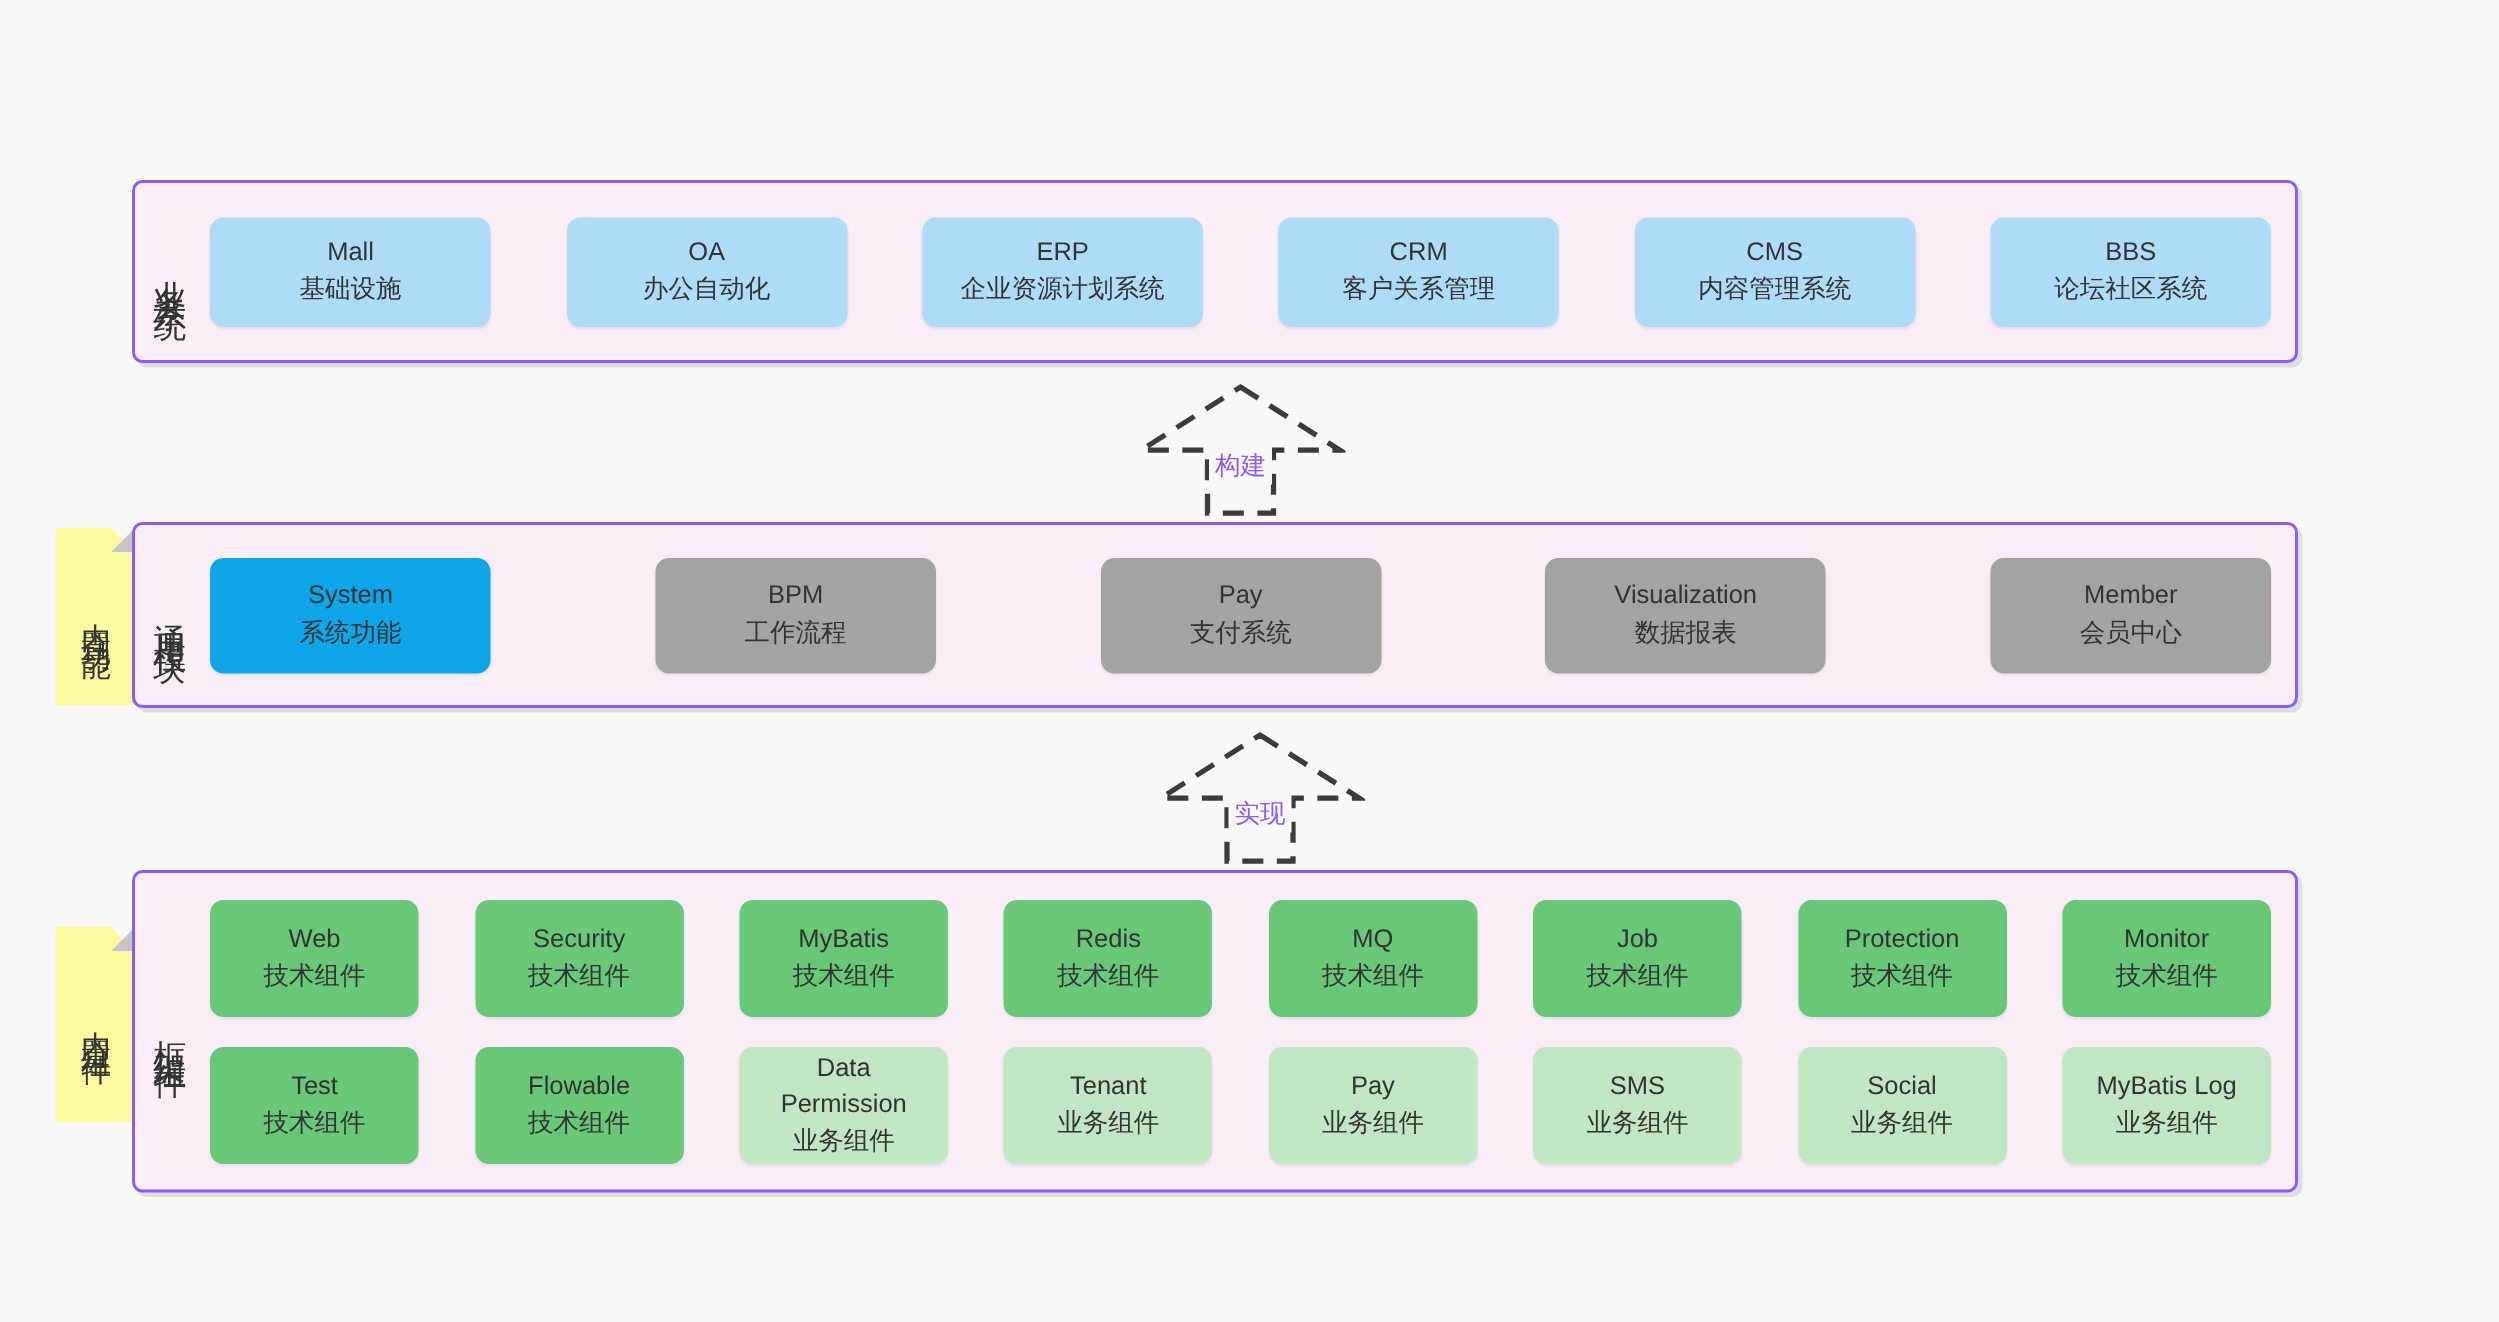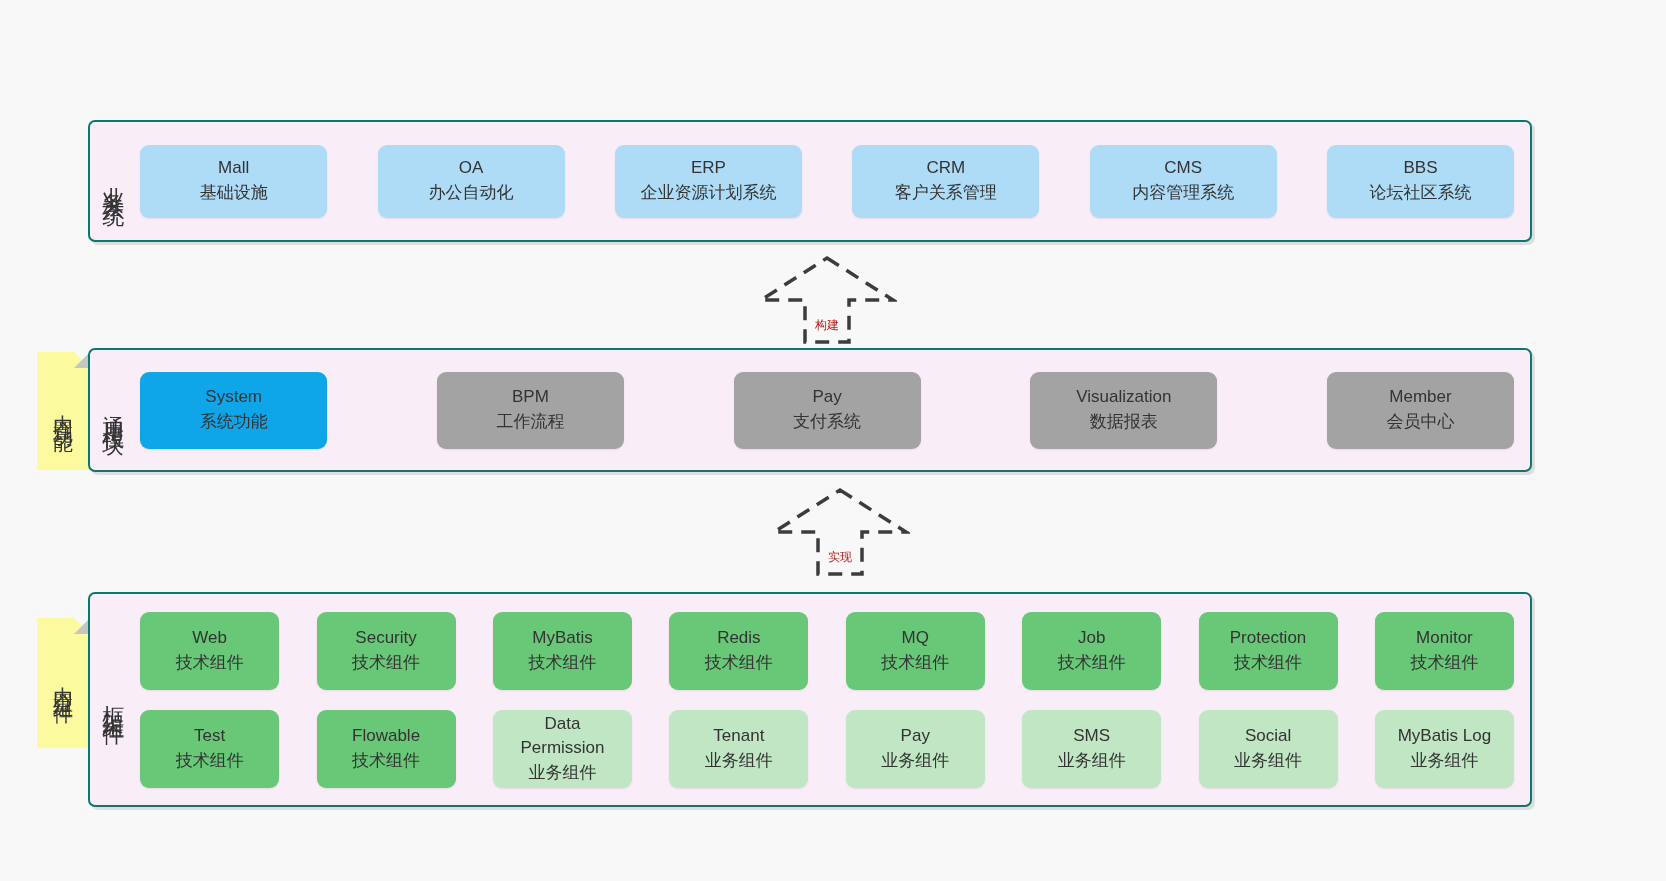--- a/index.html
+++ b/index.html
@@ -7,7 +7,7 @@
   .stage{position:relative;width:1666px;height:881px;background:#f8f8f8;overflow:hidden;}
 
   .panel{position:absolute;left:88px;width:1444px;box-sizing:border-box;
-    background:#f9eef8;border:2px solid #0f766e;border-radius:7px;
+    background:#f9eef8;border:2px solid #8b5cf6;border-radius:7px;
     display:flex;align-items:center;z-index:1;box-shadow:3px 3px 0 rgba(0,0,0,0.10);}
   .panel-1{top:120px;height:122px;}
   .panel-2{top:348px;height:124px;}

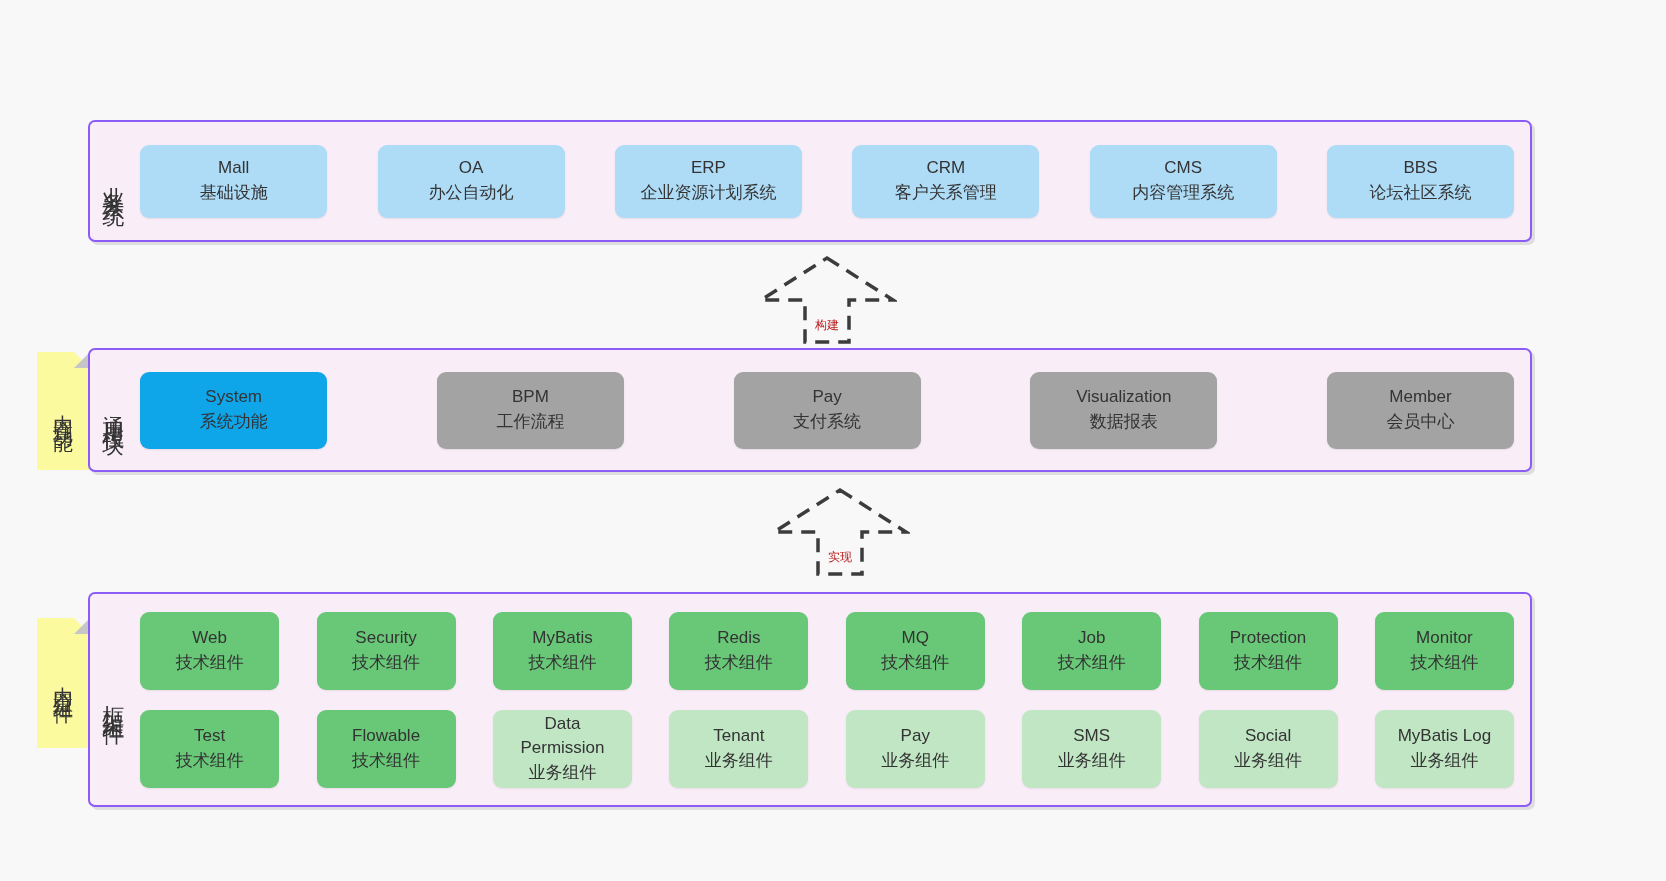--- a/index.html
+++ b/index.html
@@ -49,8 +49,8 @@
   .arrow-1{left:757px;top:254px;}
   .arrow-2{left:770px;top:486px;}
   .arrow svg{position:absolute;left:0;top:0;}
-  .arrow-label{position:absolute;left:50%;top:62px;transform:translateX(-50%);
-    background:#f8f8f8;padding:1px 4px;font-size:12px;color:#b91c1c;white-space:nowrap;}
+  .arrow-label{position:absolute;left:50%;top:44px;transform:translateX(-50%);
+    background:#f8f8f8;padding:1px 4px;font-size:17px;color:#8b5cf6;white-space:nowrap;}
 </style>
 </head>
 <body>

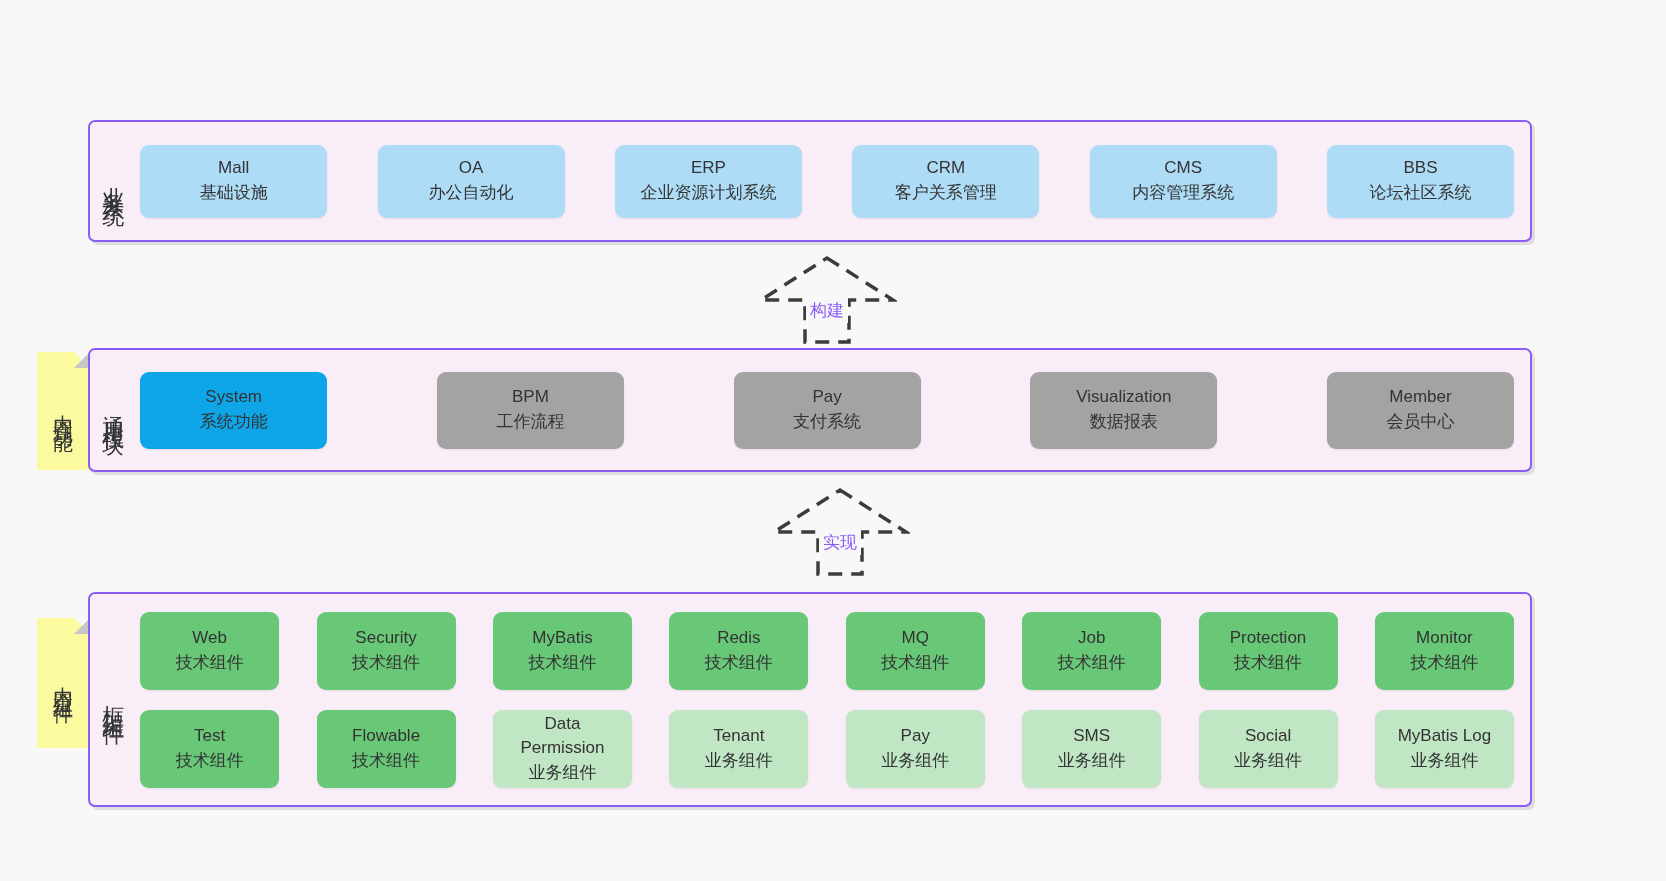--- a/index.html
+++ b/index.html
@@ -11,7 +11,7 @@
     display:flex;align-items:center;z-index:1;box-shadow:3px 3px 0 rgba(0,0,0,0.10);}
   .panel-1{top:120px;height:122px;}
   .panel-2{top:348px;height:124px;}
-  .panel-3{top:580px;height:215px;margin-top:12px;}
+  .panel-3{top:580px;height:215px;}
 
   .vlabel{writing-mode:vertical-rl;text-orientation:upright;font-size:22px;color:#333;
     letter-spacing:6px;margin-left:11px;flex:0 0 auto;line-height:1.1;}

